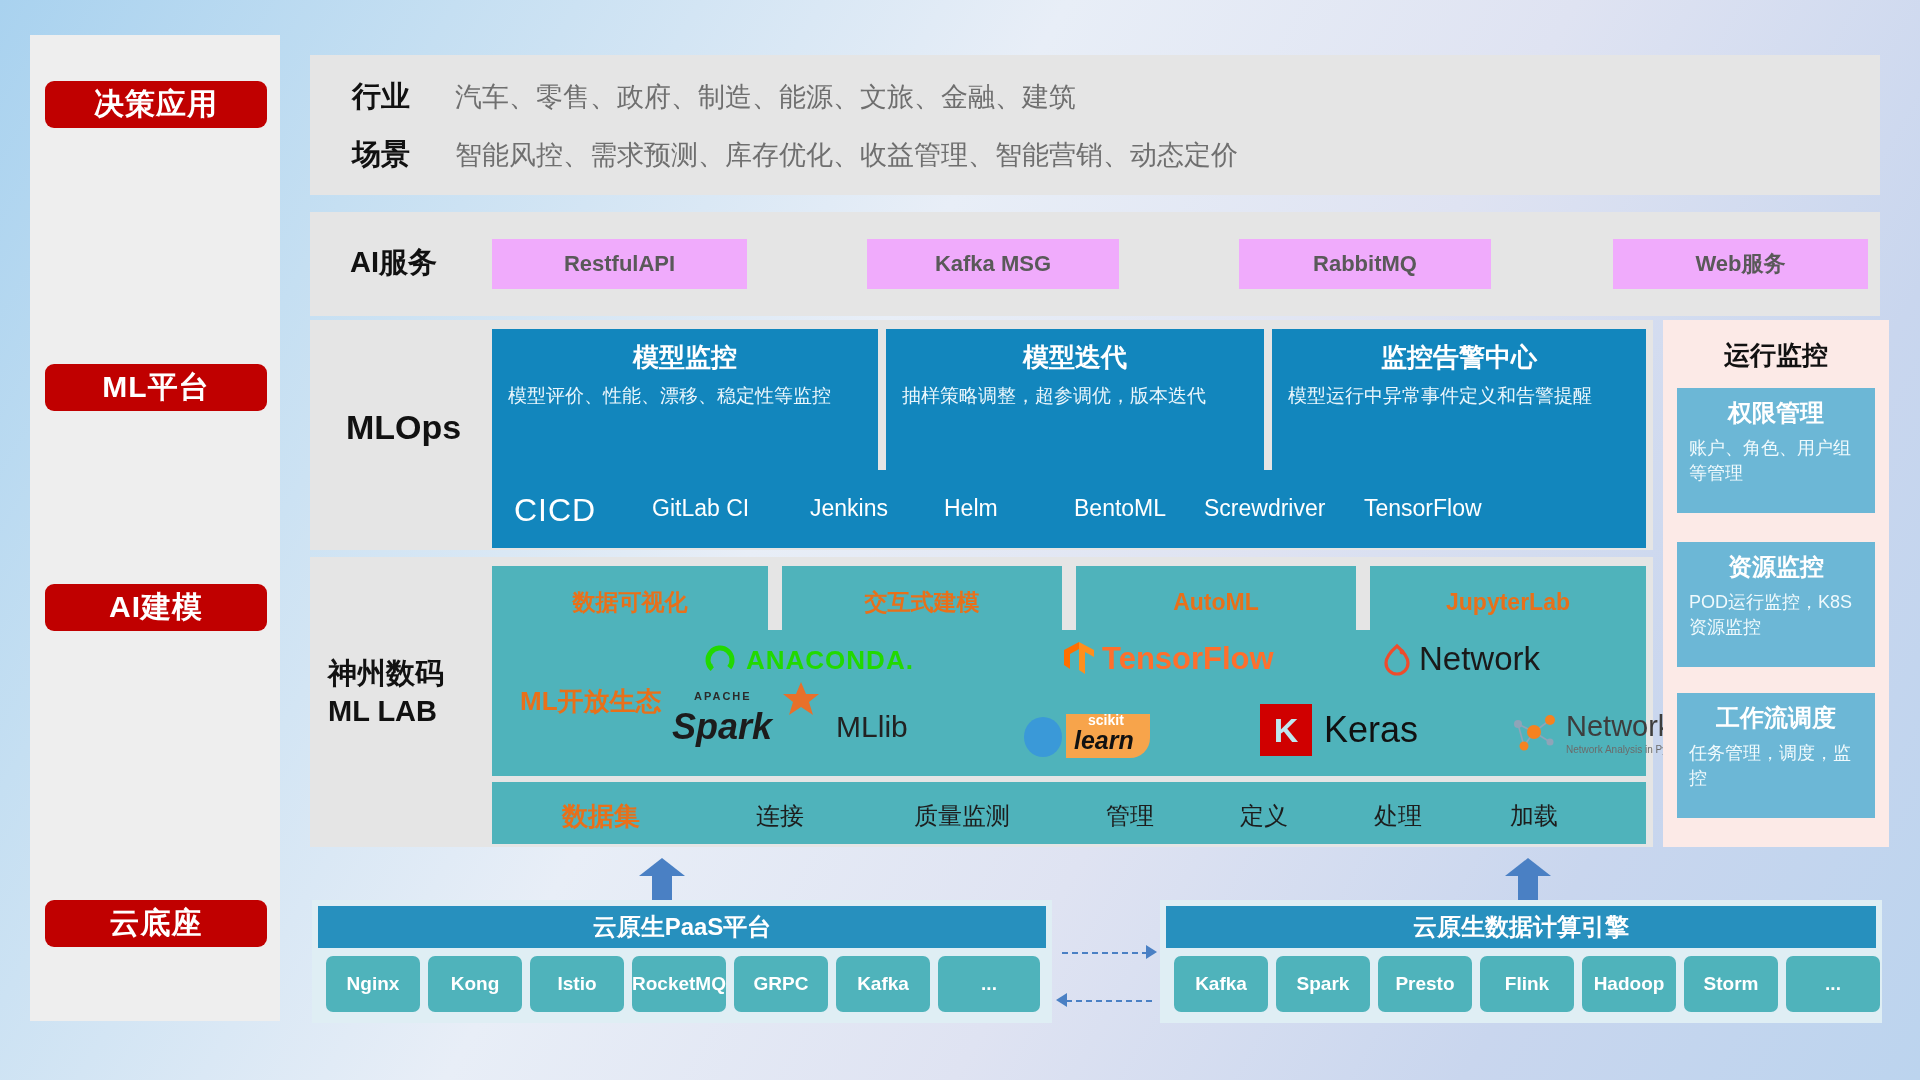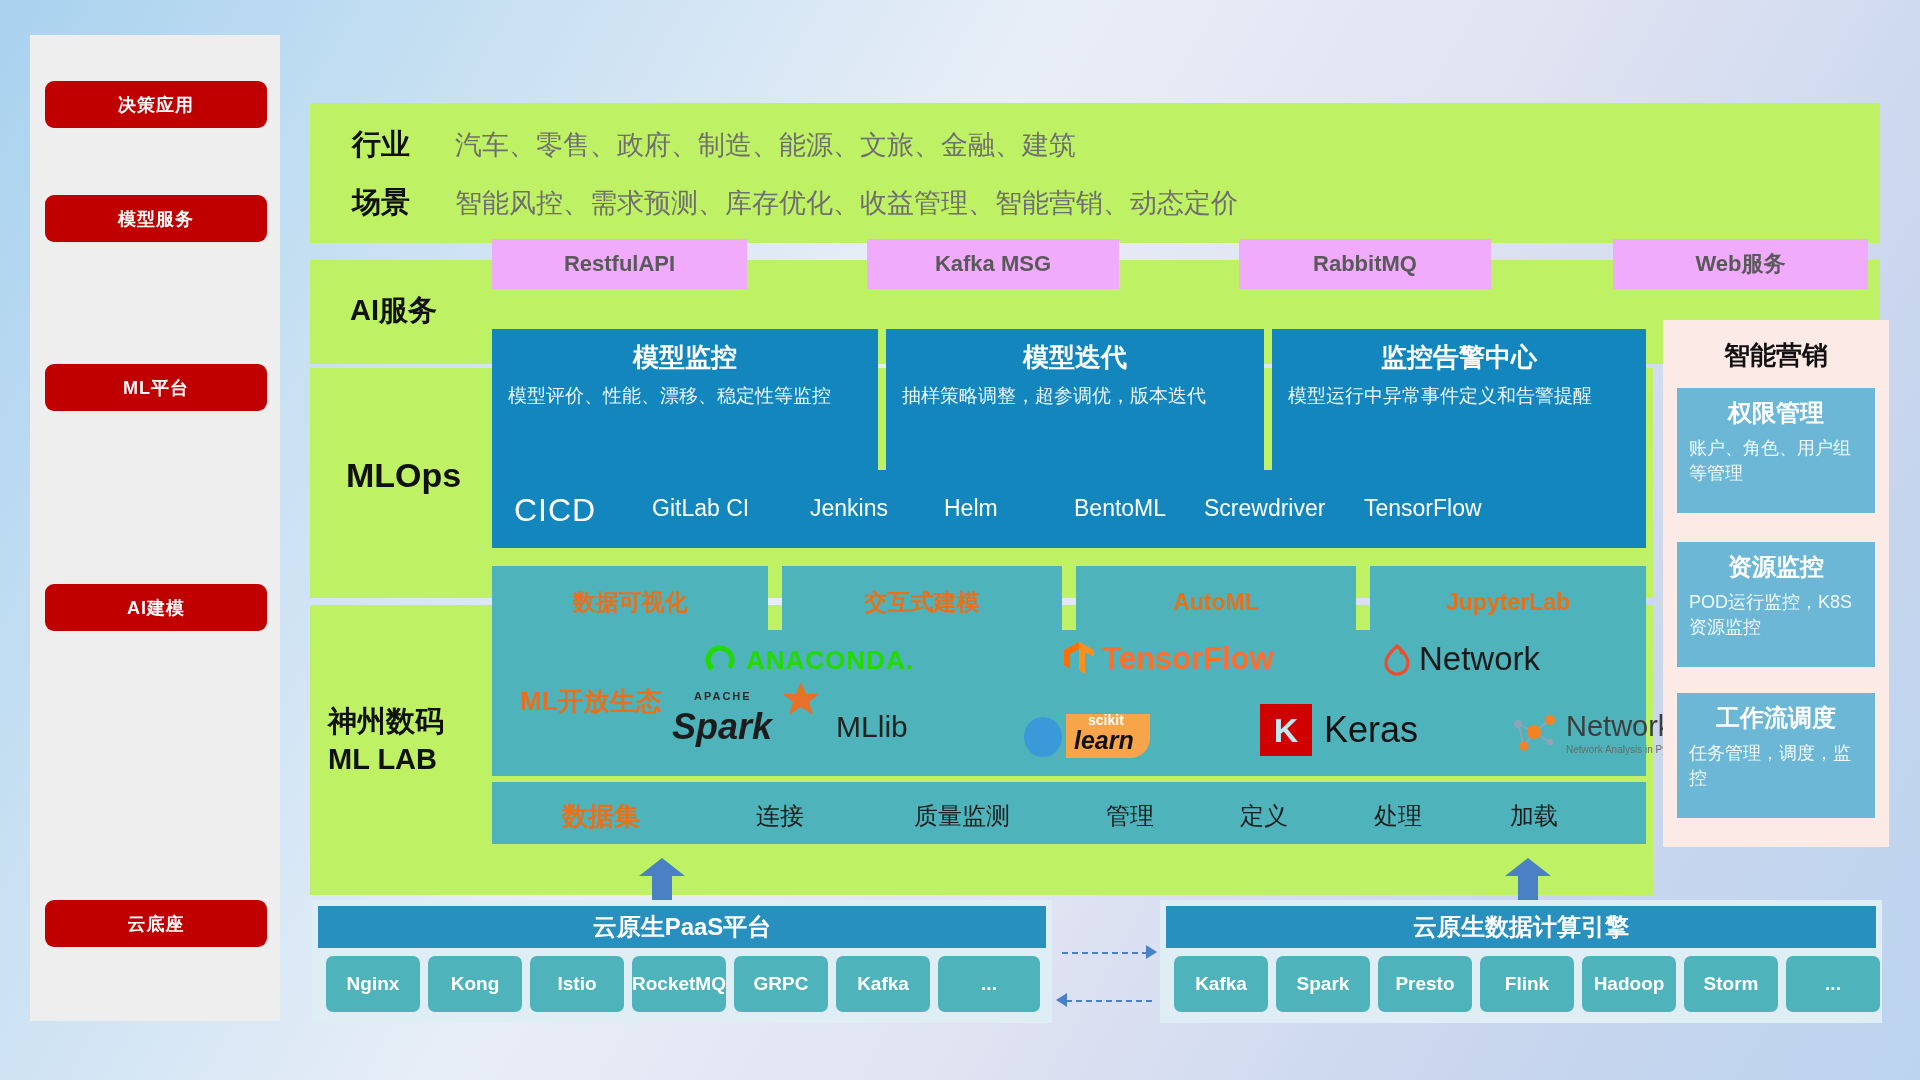--- a/index.html
+++ b/index.html
@@ -19,7 +19,7 @@
   .rail-chip{
     position:absolute;left:15px;width:222px;height:47px;
     background:#c00000;border-radius:9px;
-    color:#fff;font-size:18px;font-weight:bold;
+    color:#fff;font-size:30px;font-weight:bold;
     display:flex;align-items:center;justify-content:center;
     letter-spacing:1px;
   }

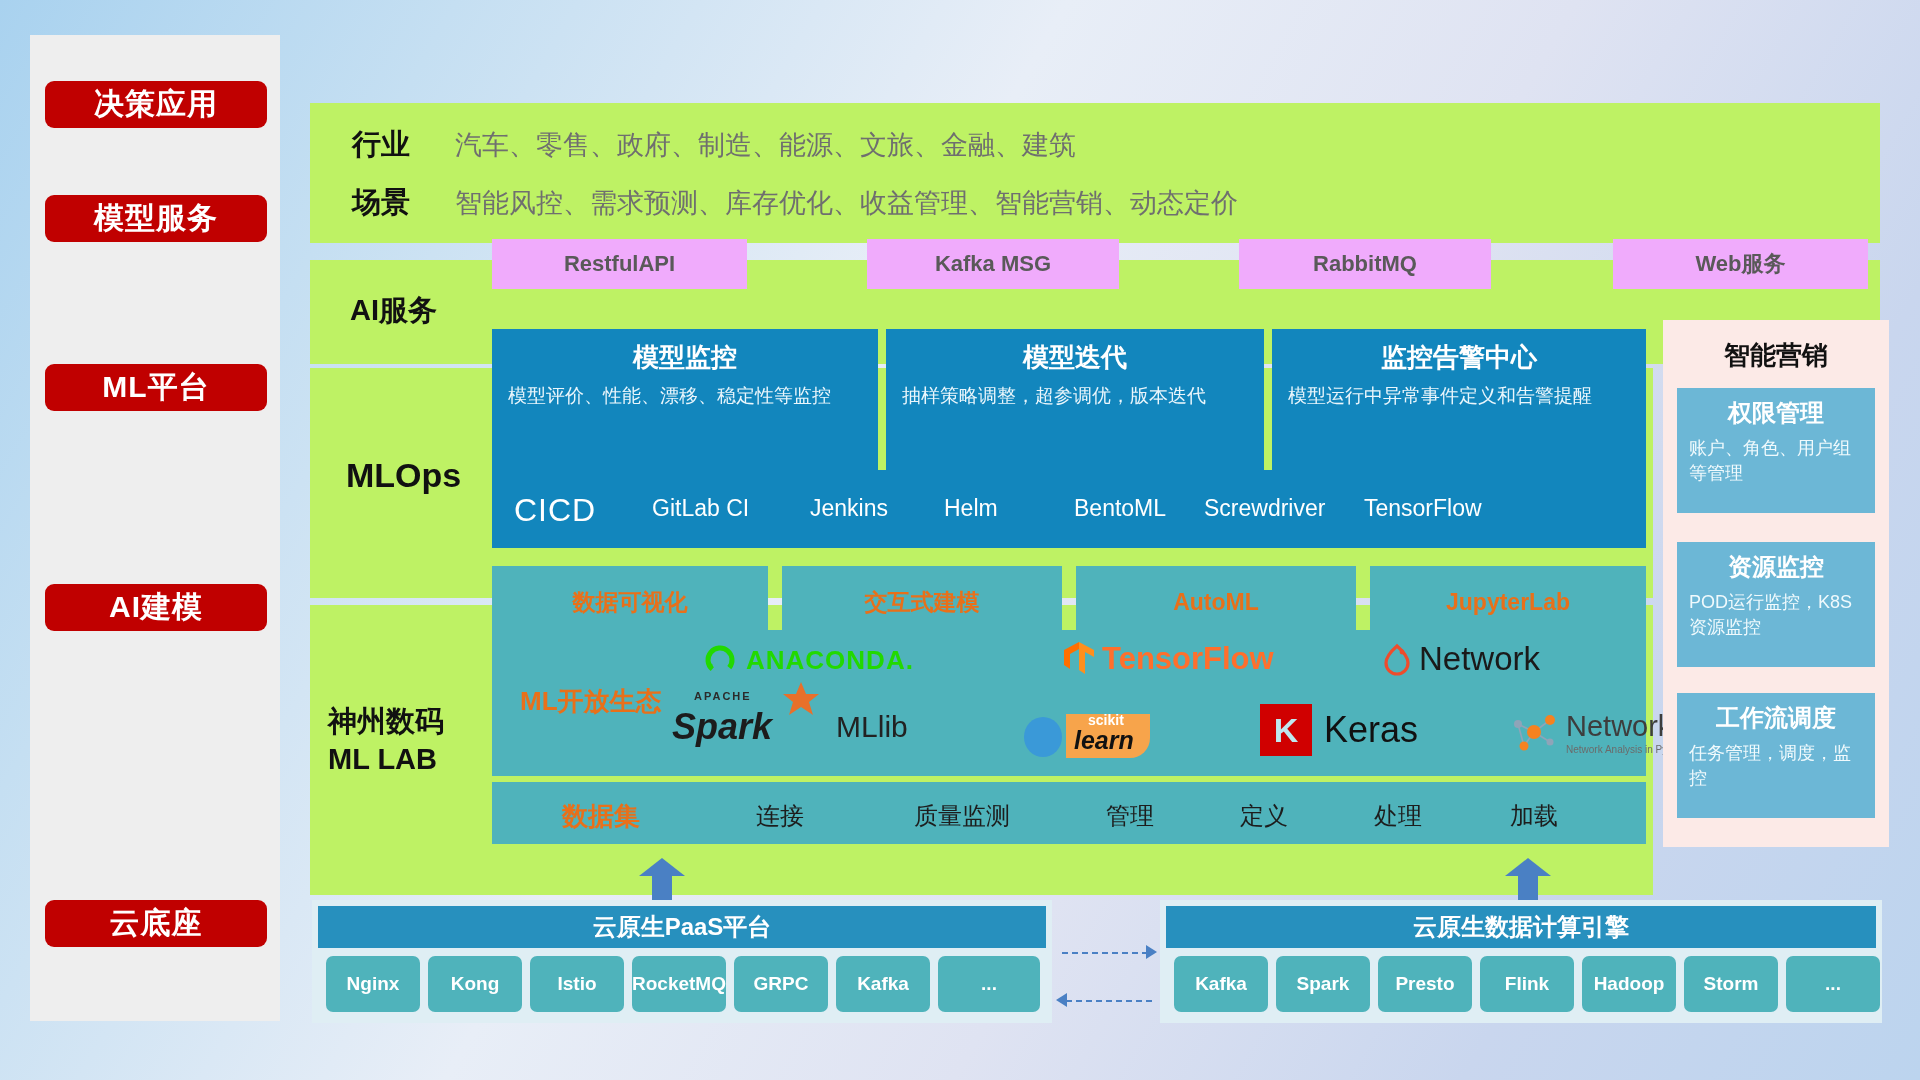--- a/index.html
+++ b/index.html
@@ -25,7 +25,7 @@
   }
 
   
-  .band{position:absolute;background:#bef264;margin-top:48px;}
+  .band{position:absolute;background:#e5e5e5;}
   .band-label{
     position:absolute;color:#111;font-weight:bold;
     display:flex;align-items:center;

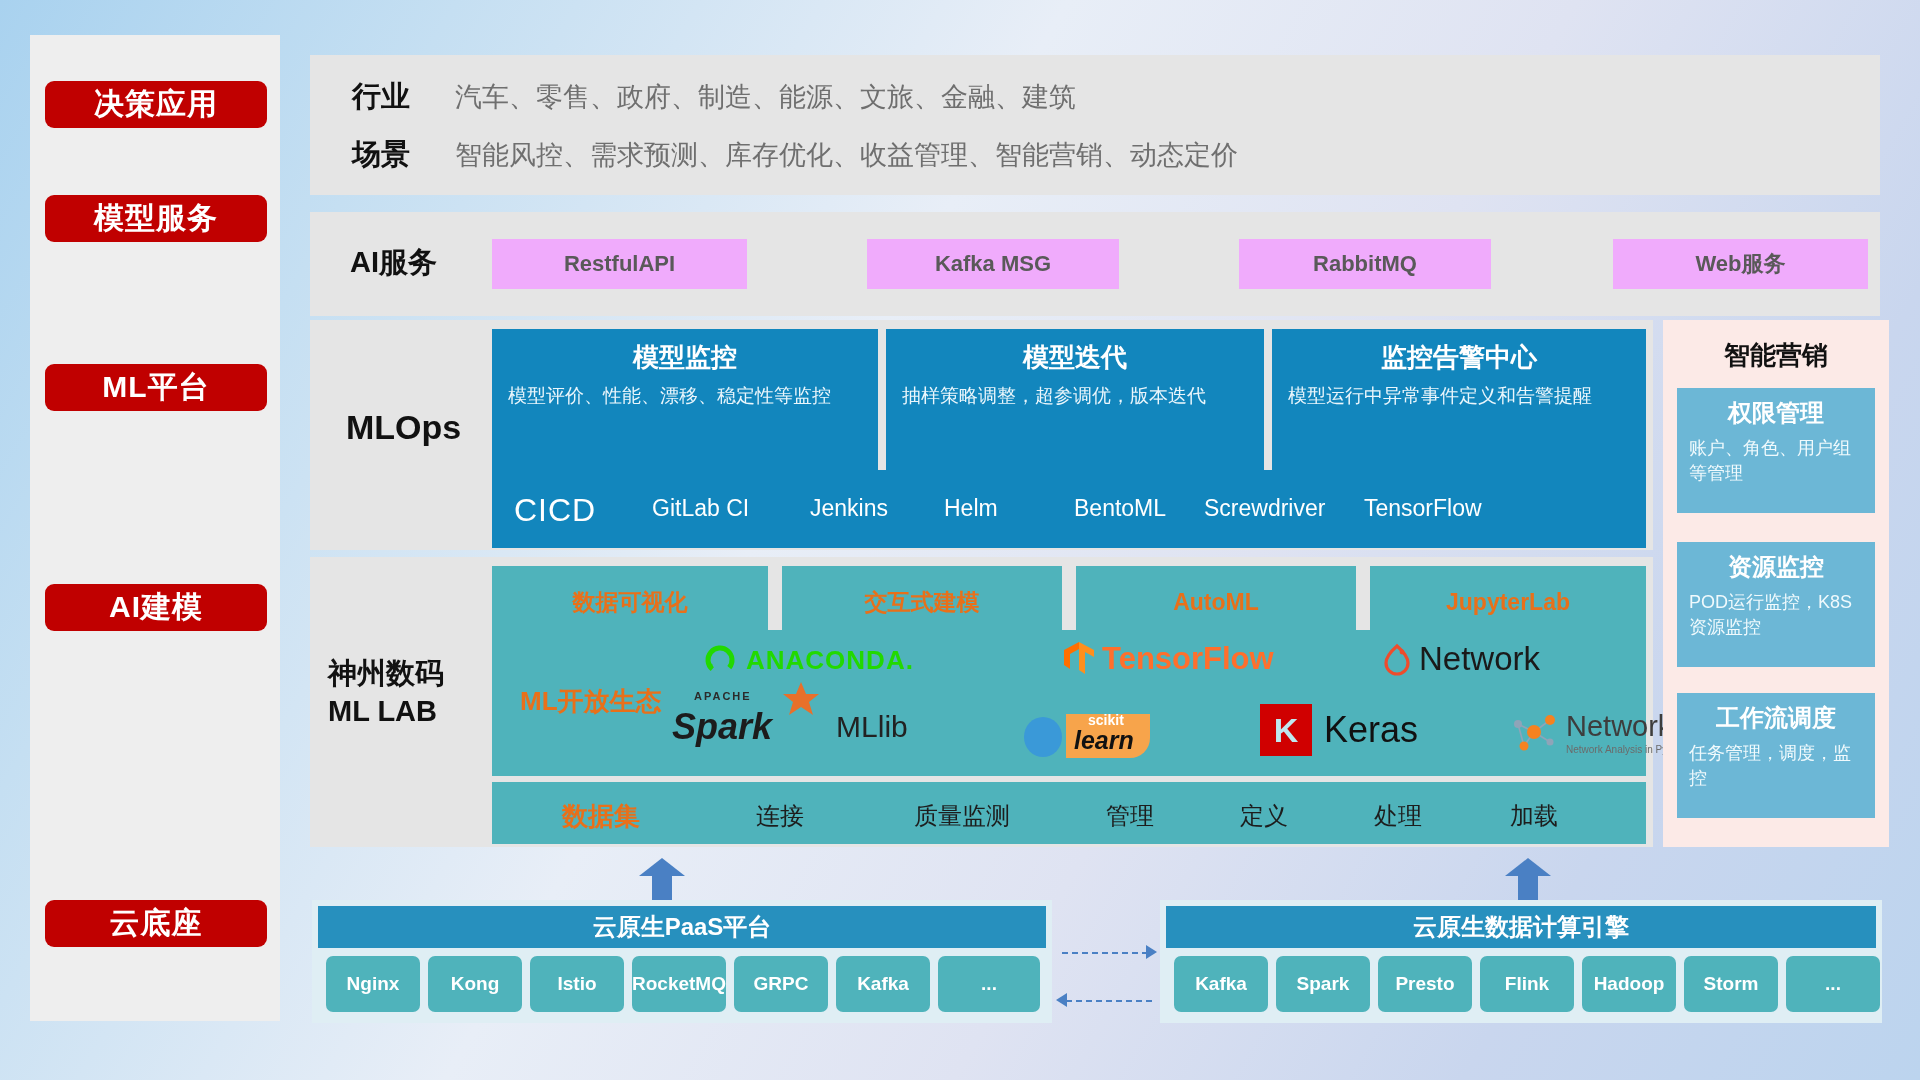--- a/index.html
+++ b/index.html
@@ -123,7 +123,6 @@
 
   <div class="left-rail">
     <div class="rail-chip" style="top:46px">决策应用</div>
-    <div class="rail-chip" style="top:160px">模型服务</div>
     <div class="rail-chip" style="top:329px">ML平台</div>
     <div class="rail-chip" style="top:549px">AI建模</div>
     <div class="rail-chip" style="top:865px">云底座</div>

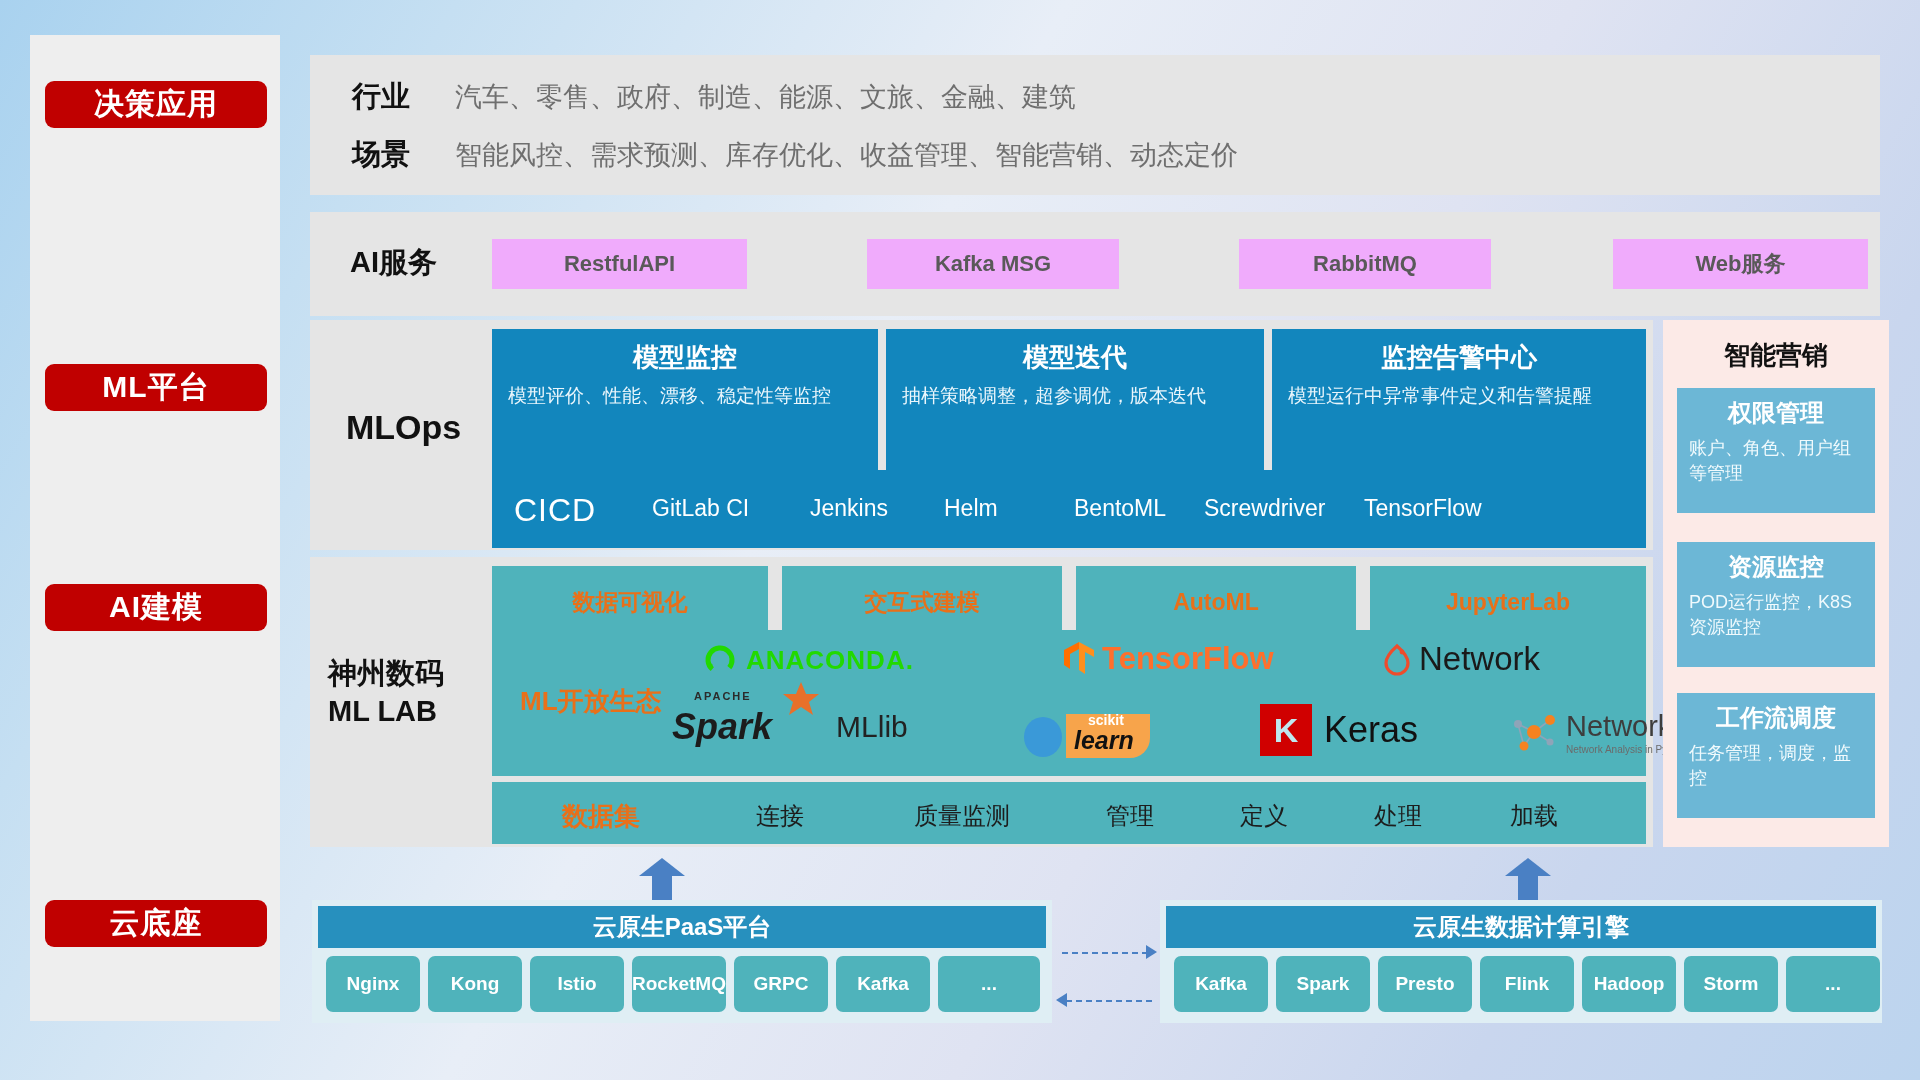--- a/index.html
+++ b/index.html
@@ -283,7 +283,7 @@
   </div>
 
   <div class="right-band" style="left:1663px;top:320px;width:226px;height:527px">
-    <div class="right-title" style="top:18px">智能营销</div>
+    <div class="right-title" style="top:18px">运行监控</div>
 
     <div class="right-card" style="top:68px;height:125px">
       <div class="t">权限管理</div>

